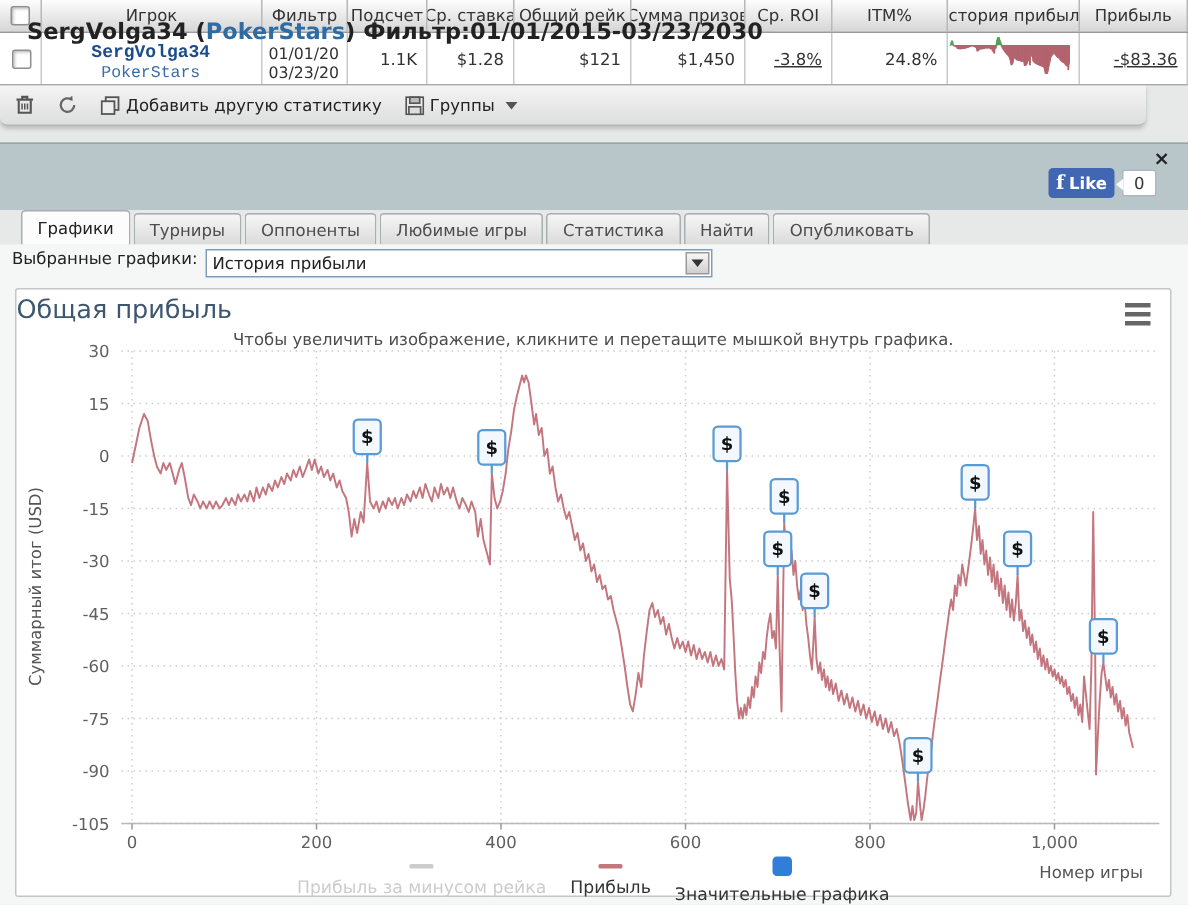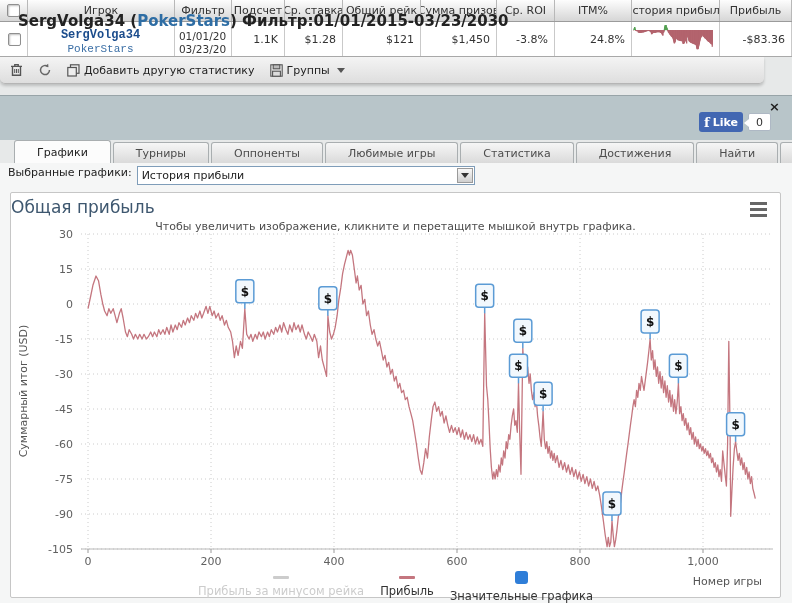--- a/index.html
+++ b/index.html
@@ -26,7 +26,7 @@
   .player-site { color:#3a6ea5; font-size:11px; line-height:14px; }
   .filter-cell { flex-direction:column; align-items:flex-start; justify-content:center; }
   .filter-cell span { font-size:10.5px; line-height:13px; color:#333; }
-  .neg { color:#c9758a; }
+  .neg { color:#c9758a;text-decoration:underline; }
 
   
   #toolbar { position:absolute; top:57px; left:0; width:764px; height:27px;

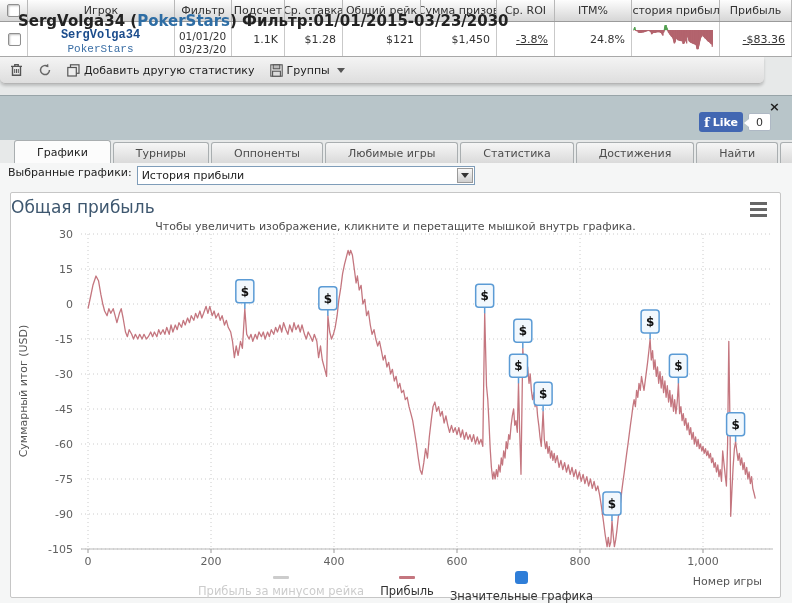--- a/index.html
+++ b/index.html
@@ -54,7 +54,7 @@
 
   
   #tabs { position:absolute; top:140px; left:14px; height:23px; display:flex; gap:2px; align-items:flex-end; }
-  .tab { height:21px; padding:0 22px; display:flex; align-items:center;
+  .tab { height:21px; padding:0 10px; display:flex; align-items:center;
     background:linear-gradient(#f6f6f6,#dadada); border:1px solid #a9aeb0; border-bottom:none;
     border-radius:3px 3px 0 0; font-size:11px; color:#4c4c4c; white-space:nowrap; }
   .tab.active { height:23px; background:#fcfcfc; color:#222; position:relative; z-index:3; }

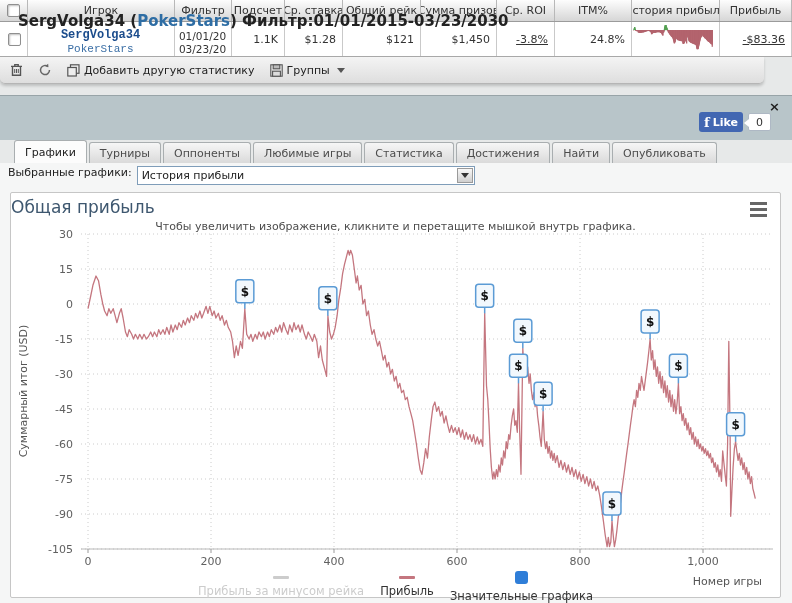--- a/index.html
+++ b/index.html
@@ -597,7 +597,6 @@
     <div class="tab">Оппоненты</div>
     <div class="tab">Любимые игры</div>
     <div class="tab">Статистика</div>
-    <div class="tab">Достижения</div>
     <div class="tab">Найти</div>
     <div class="tab">Опубликовать</div>
   </div>

